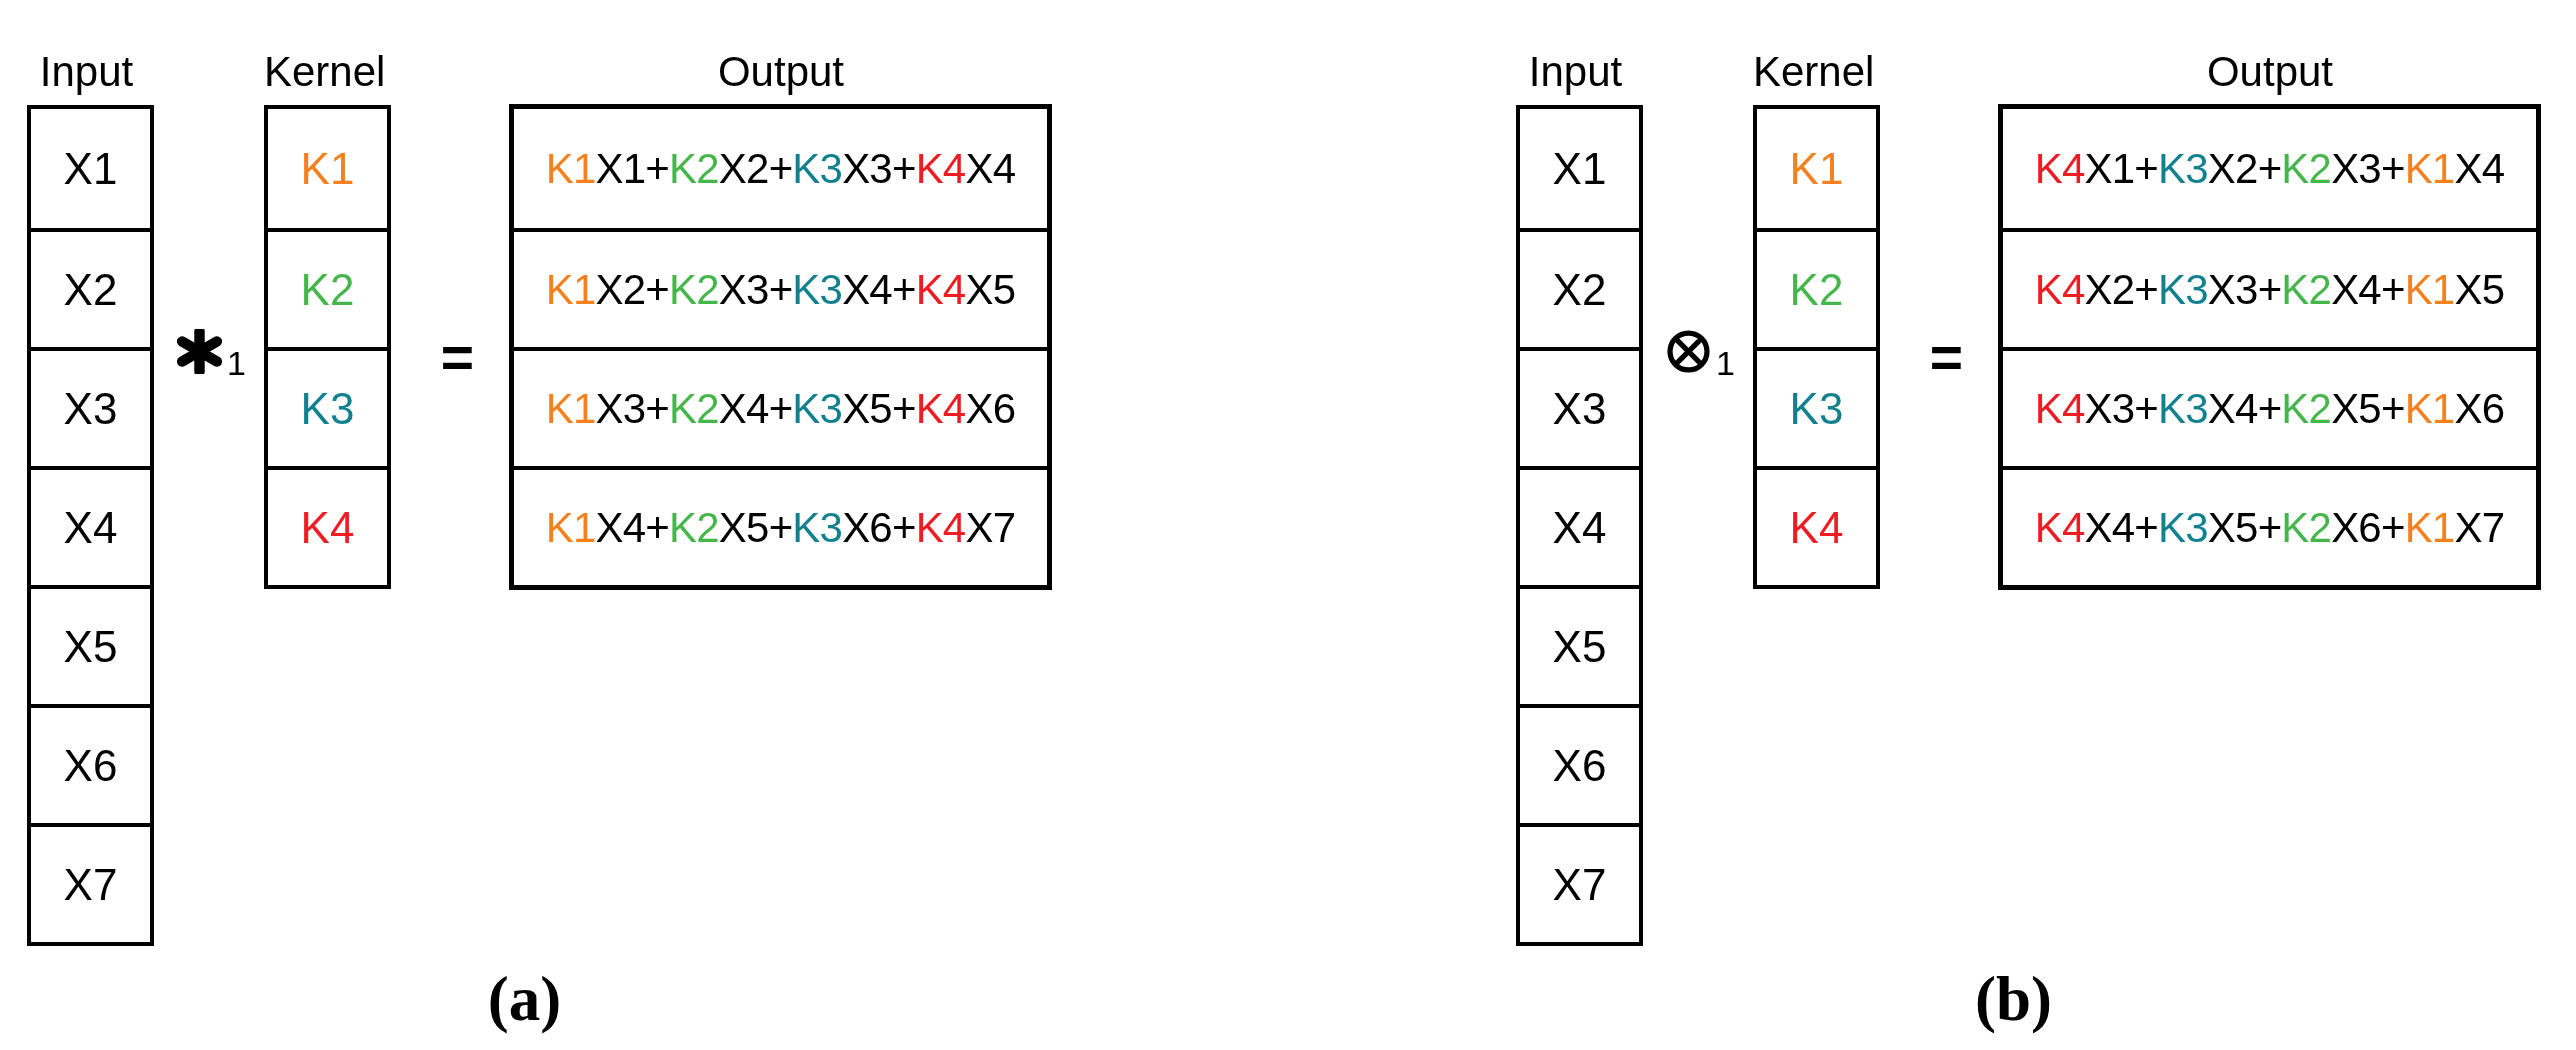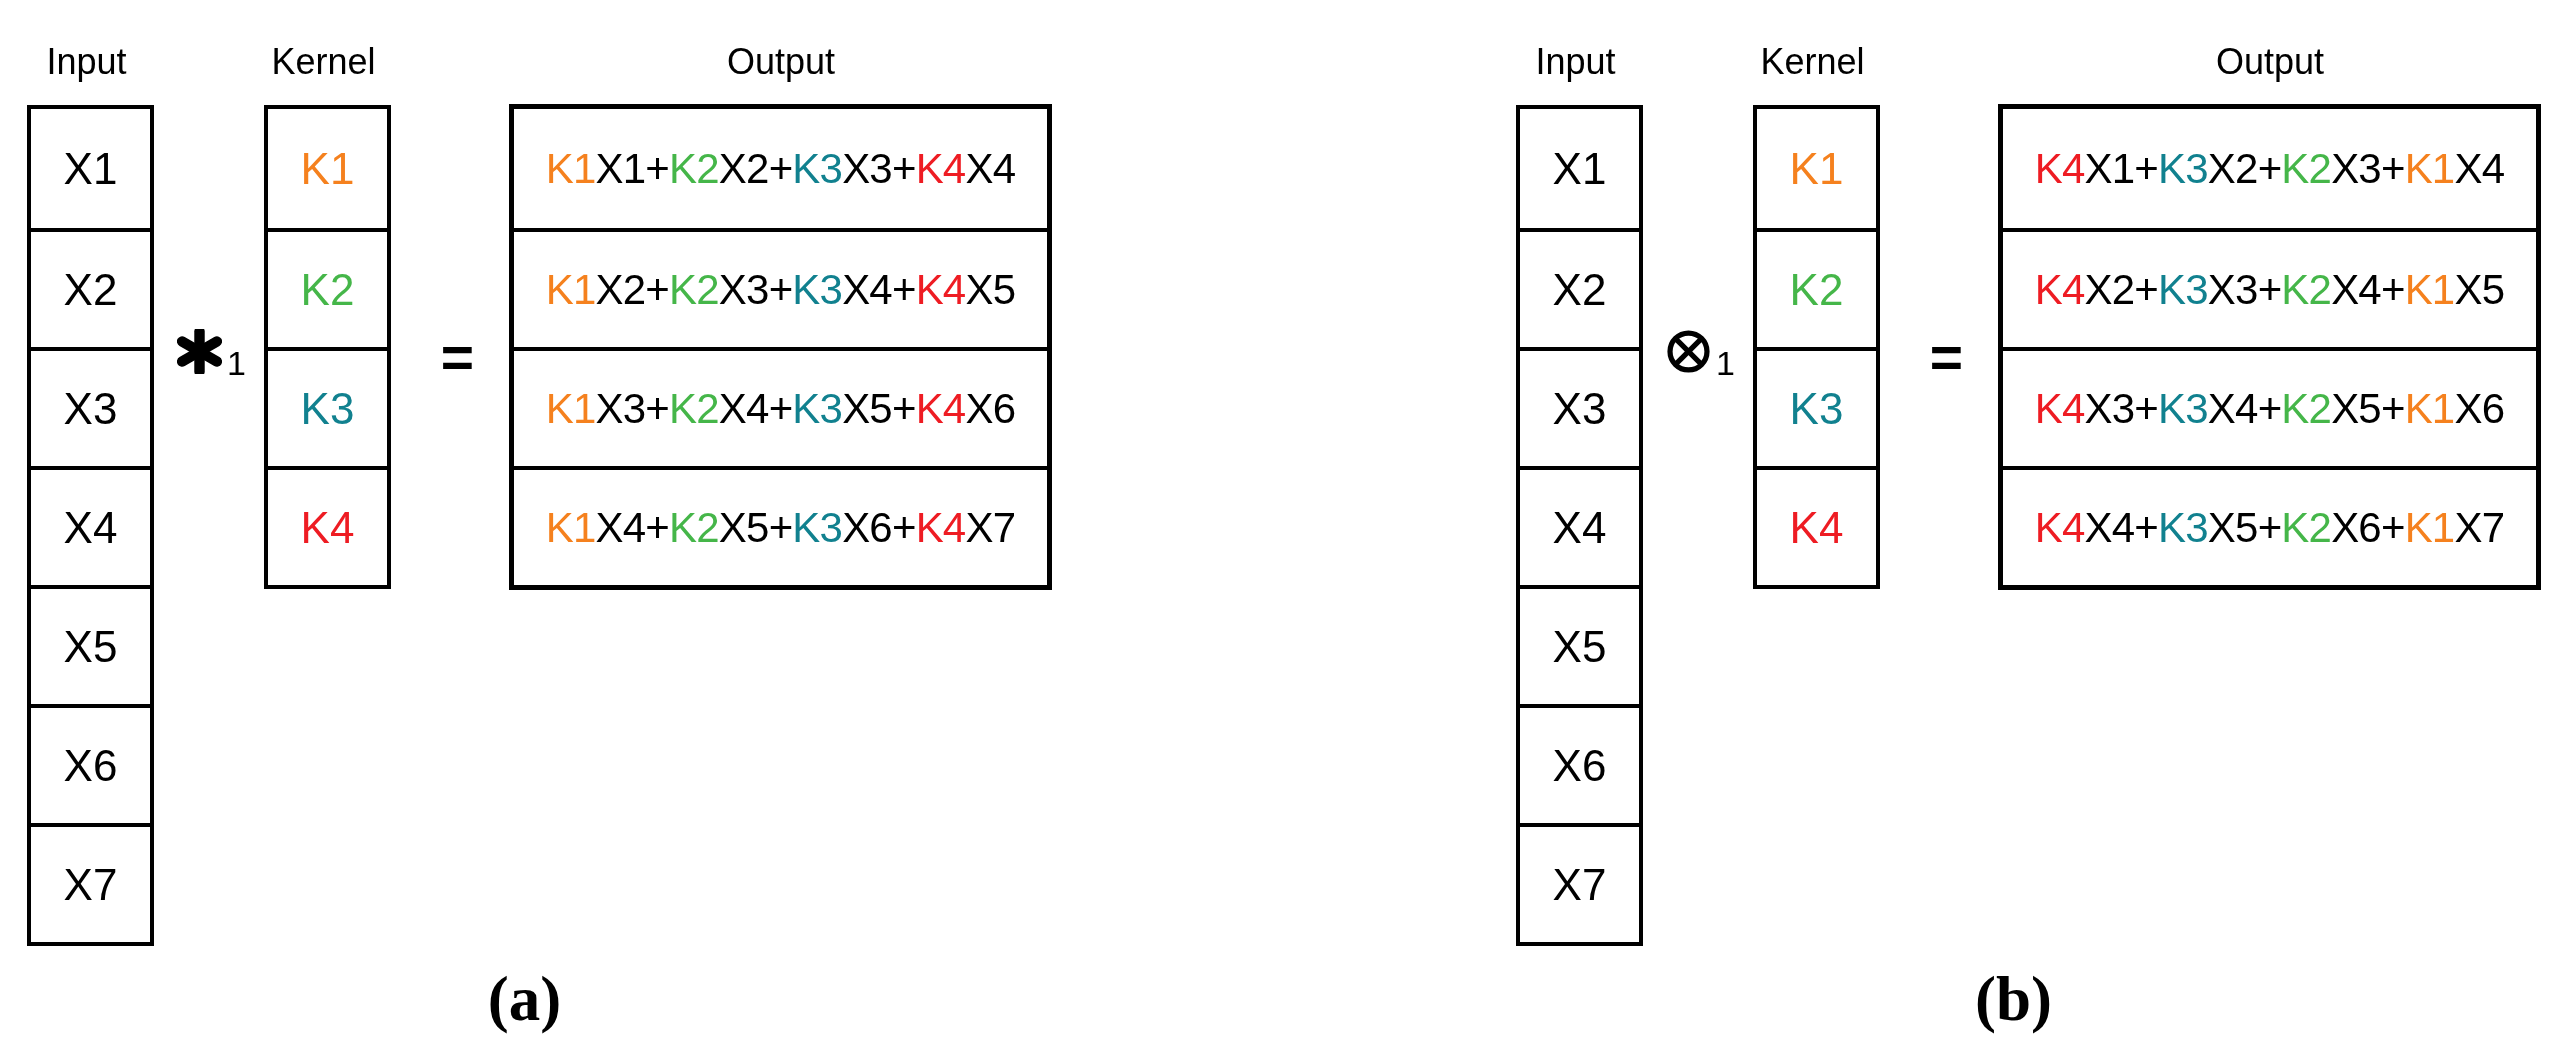--- a/index.html
+++ b/index.html
@@ -16,8 +16,8 @@
   #panel-b{left:1516px;}
 
   .col-label{
-    position:absolute;top:33px;height:58px;line-height:58px;
-    font-size:36px;text-align:center;white-space:nowrap;
+    position:absolute;top:43px;height:58px;line-height:58px;
+    font-size:42px;text-align:center;white-space:nowrap;
   }
   .label-input{left:0;width:119px;}
   .label-kernel{left:237px;width:119px;}

